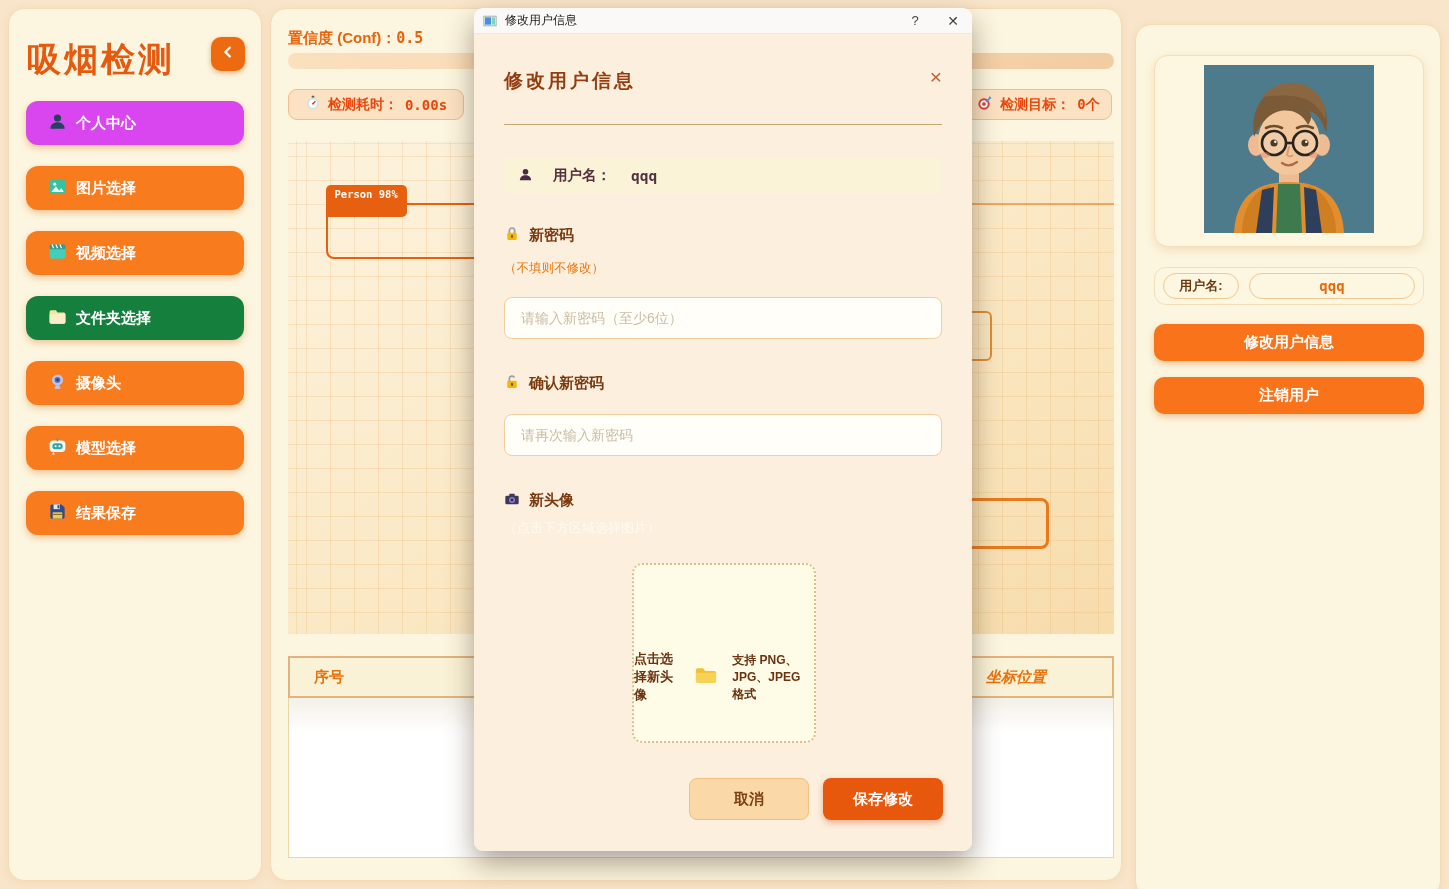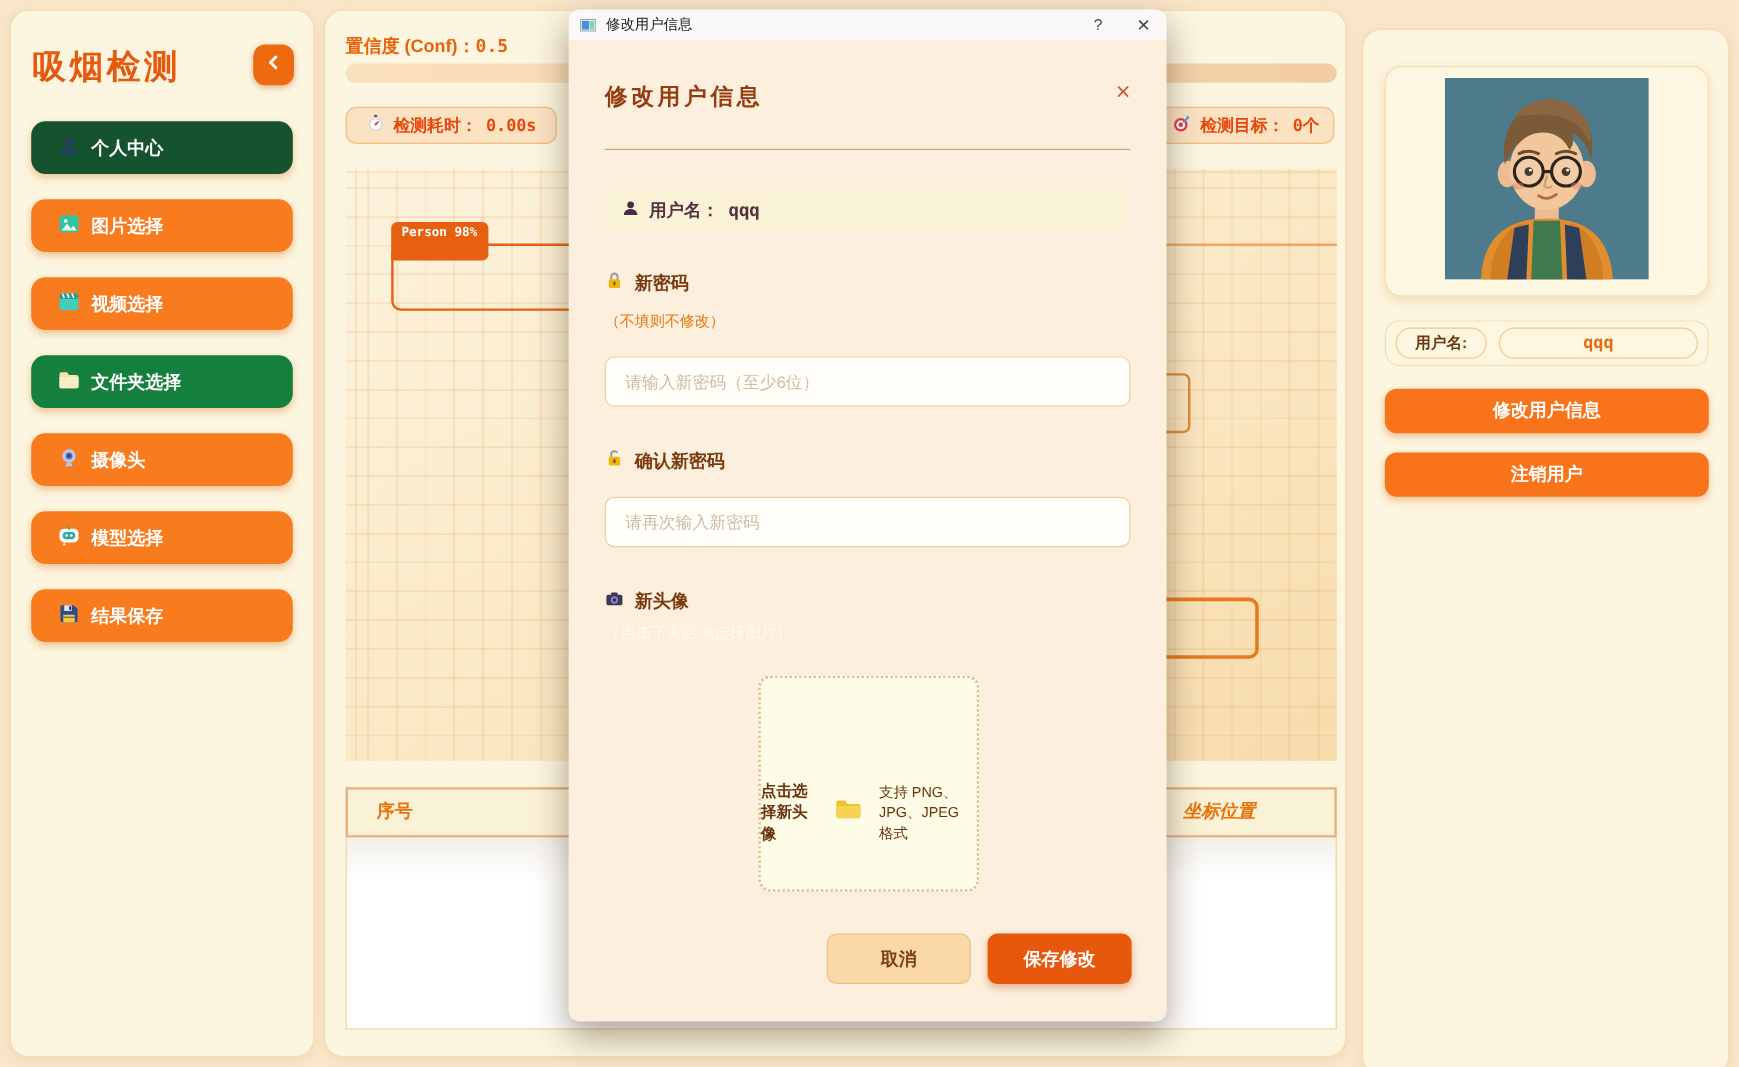--- a/index.html
+++ b/index.html
@@ -24,7 +24,7 @@
   .app-title {
     position:absolute; left:18px; top:28px;
     font-family:"DejaVu Serif", serif; font-weight:bold;
-    font-size:28px; letter-spacing:3px; color:#E55A0F;
+    font-size:34px; letter-spacing:3px; color:#E55A0F;
   }
   .collapse-btn {
     position:absolute; right:16px; top:28px; width:34px; height:34px;

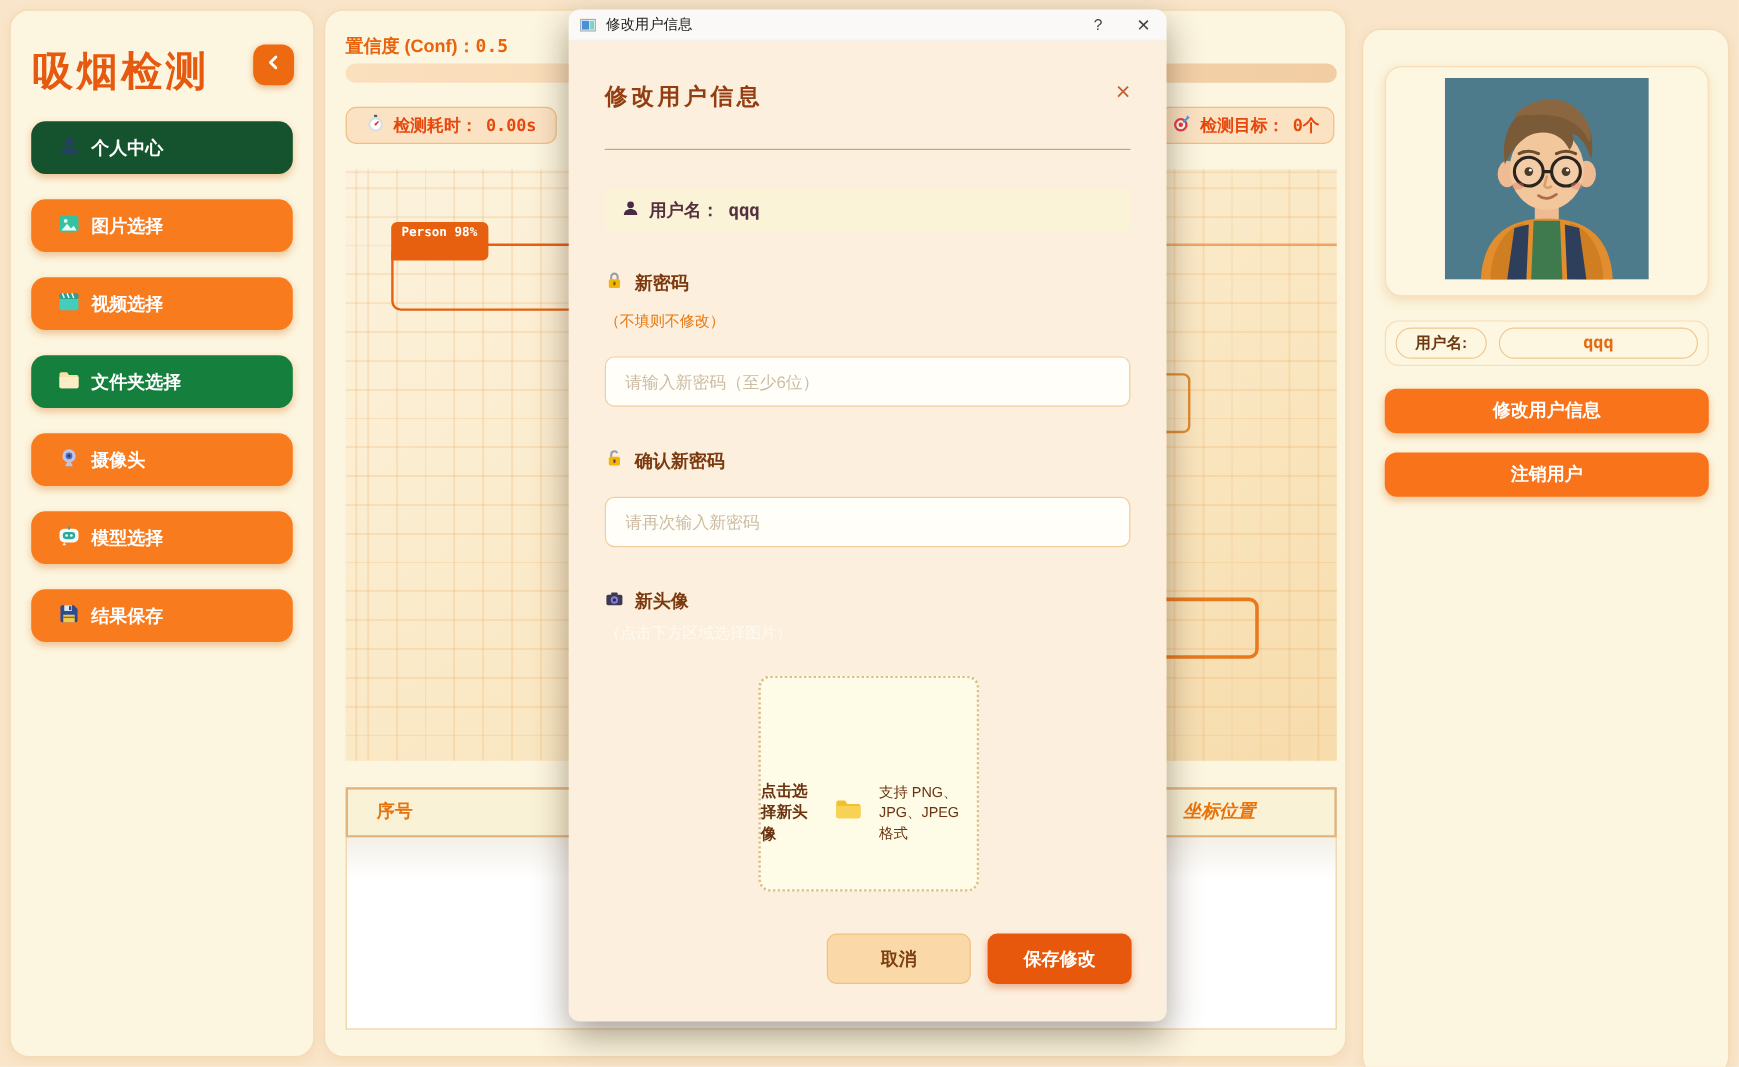--- a/index.html
+++ b/index.html
@@ -38,7 +38,7 @@
     background:#F87B1E; color:#FFFFFF; font-weight:bold; font-size:15px;
     box-shadow:0 3px 6px rgba(216,108,20,.35); cursor:pointer;
   }
-  .nav-btn.first { background:#14532d; }
+  .nav-btn.first { background:#d946ef; }
   .nav-btn.active { background:#15803d; }
   .nav-btn svg { width:19px; height:19px; flex:0 0 auto; }
 

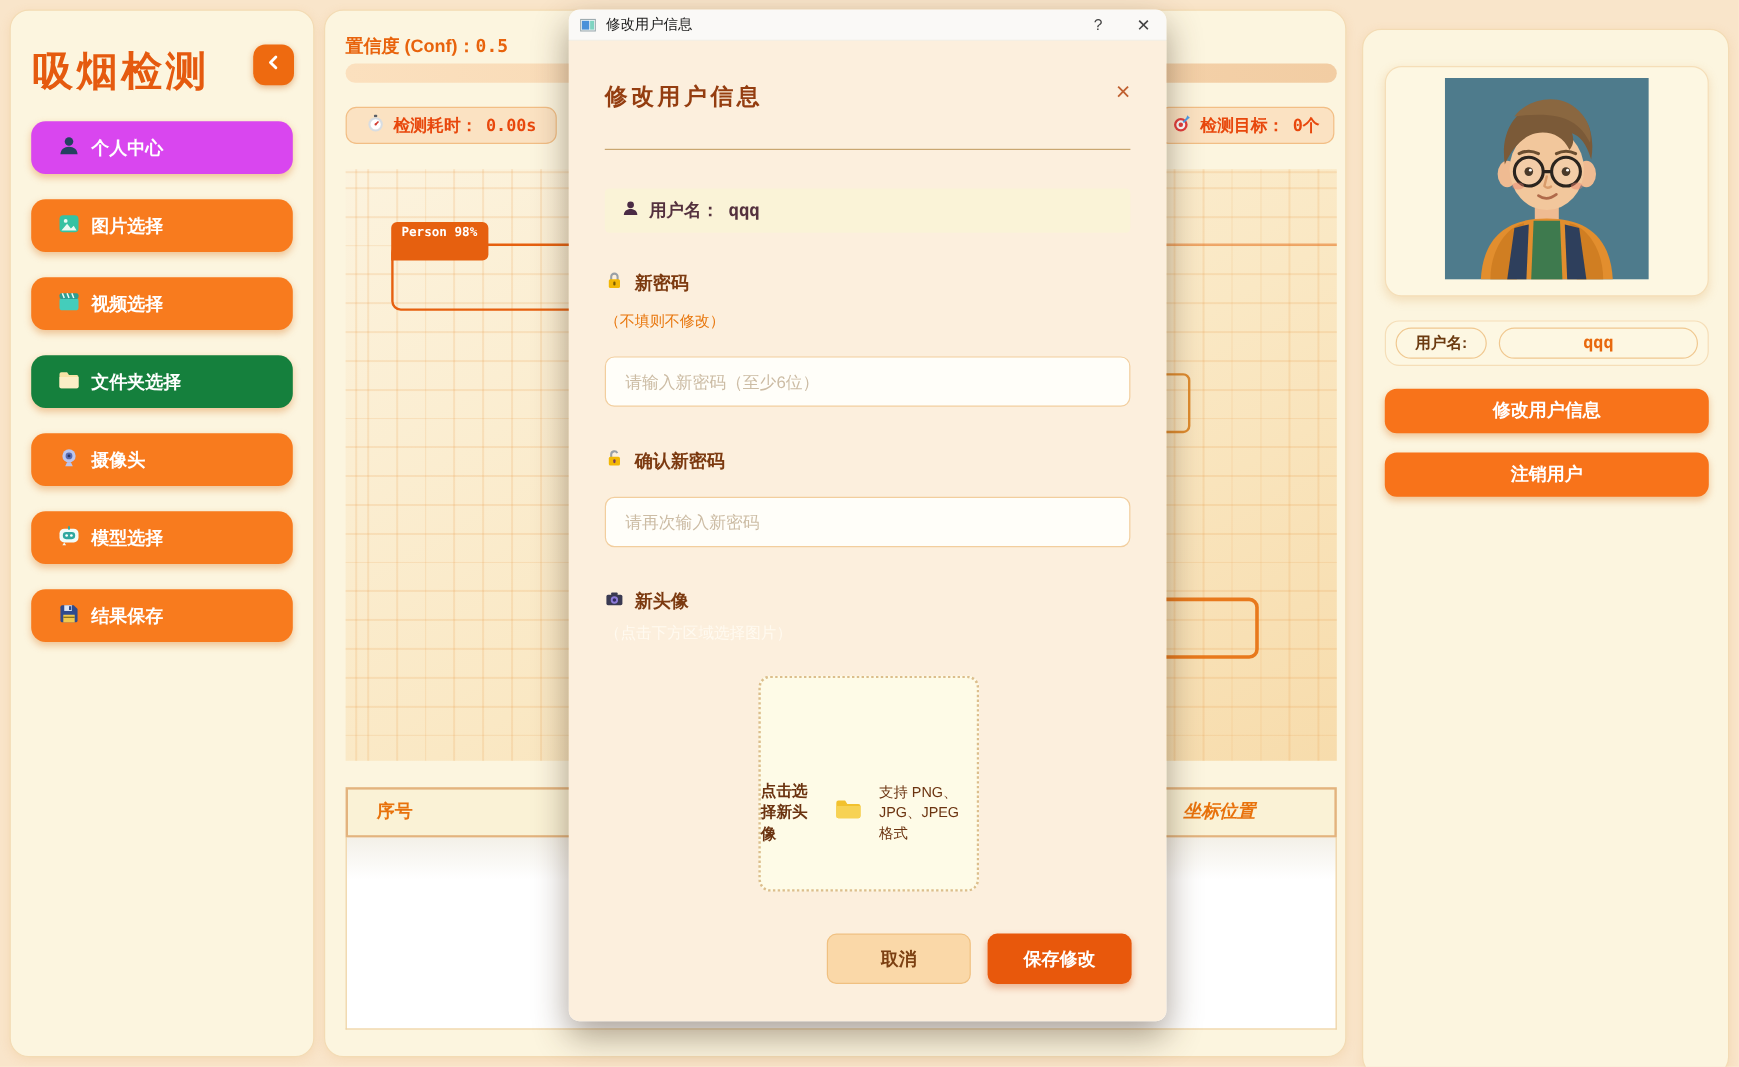--- a/index.html
+++ b/index.html
@@ -149,7 +149,7 @@
   .dlg-user-row {
     position:absolute; left:30px; right:30px; top:123px; height:37px;
     background:#FAF3D7; border-radius:4px;
-    display:flex; align-items:center; gap:8px; padding-left:14px;
+    display:flex; align-items:center; gap:20px; padding-left:14px;
     color:#54313E; font-weight:bold; font-size:14.5px;
   }
   .dlg-user-row svg { width:15px; height:15px; }

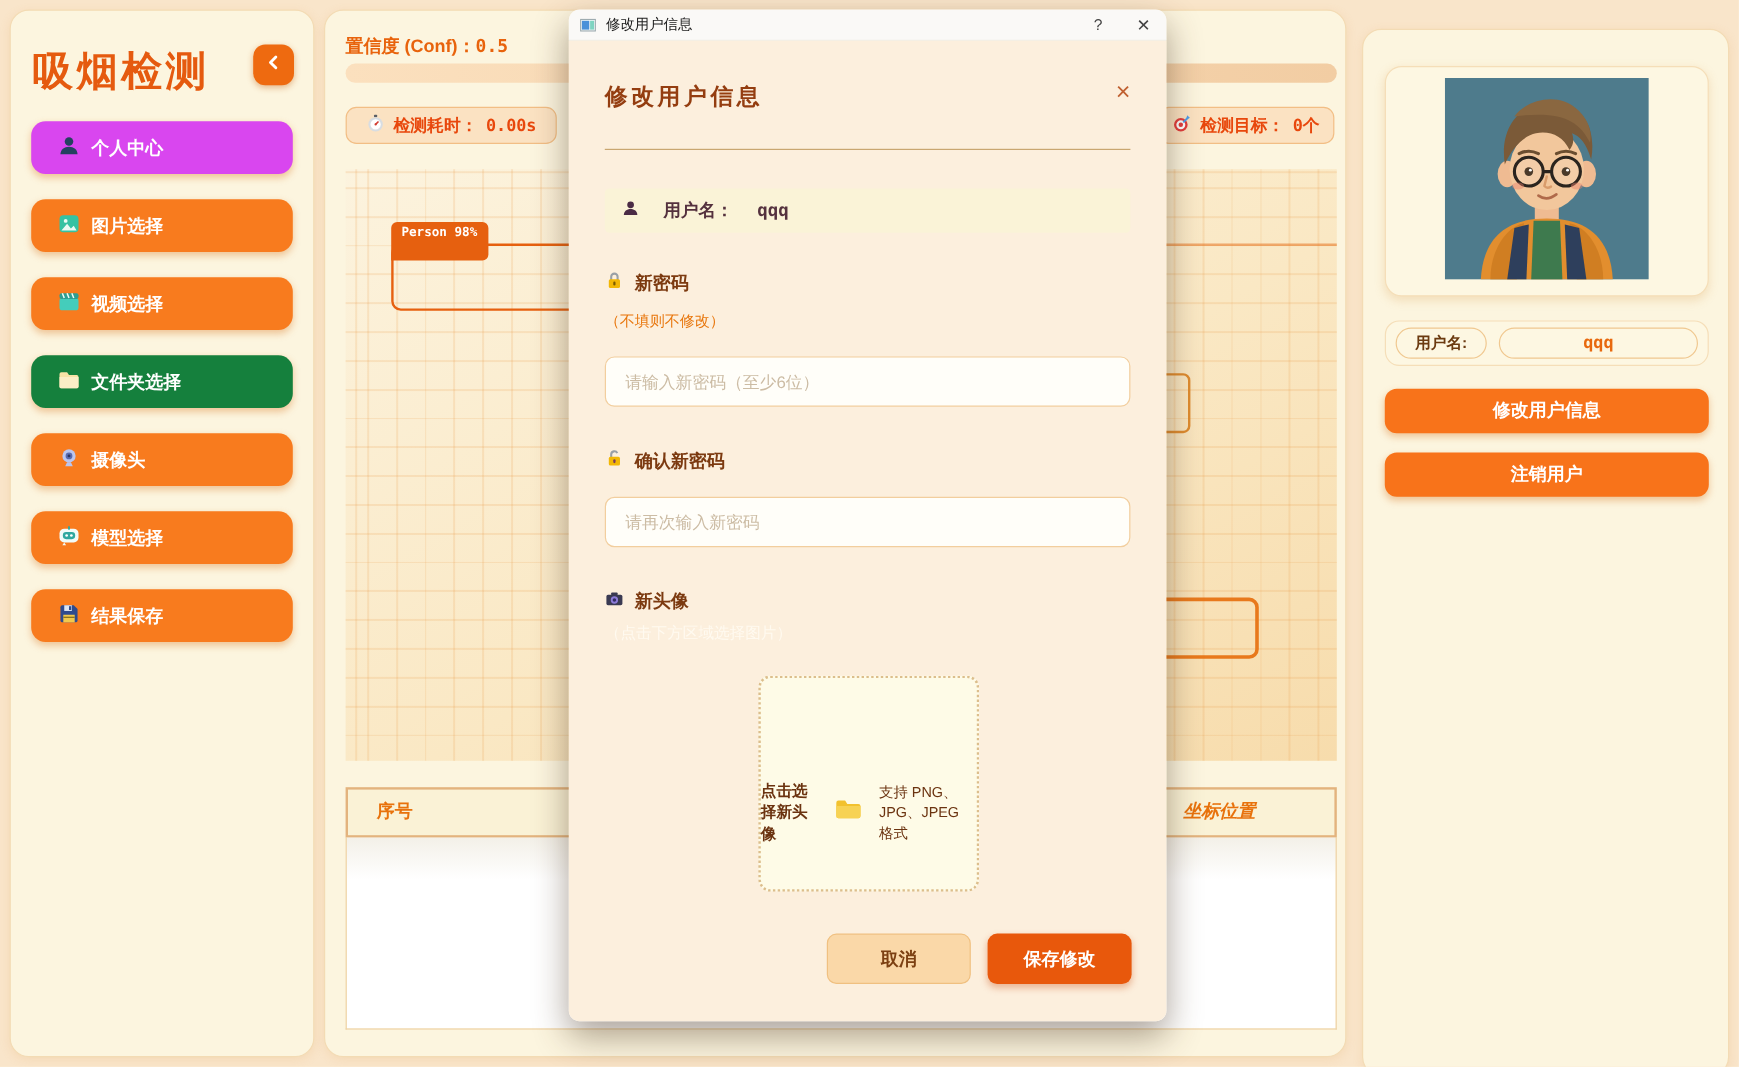--- a/index.html
+++ b/index.html
@@ -179,7 +179,7 @@
     cursor:pointer;
   }
   .dz-title { color:#6B3310; font-weight:bold; font-size:13px; }
-  .dz-formats { color:#6B3310; font-weight:normal; font-size:12px; }
+  .dz-formats { color:#6B3310; font-weight:bold; font-size:12px; }
   .dropzone svg { width:22px; height:19px; }
   .dlg-actions { position:absolute; top:744px; right:29px; display:flex; gap:14px; }
   .btn-cancel {

